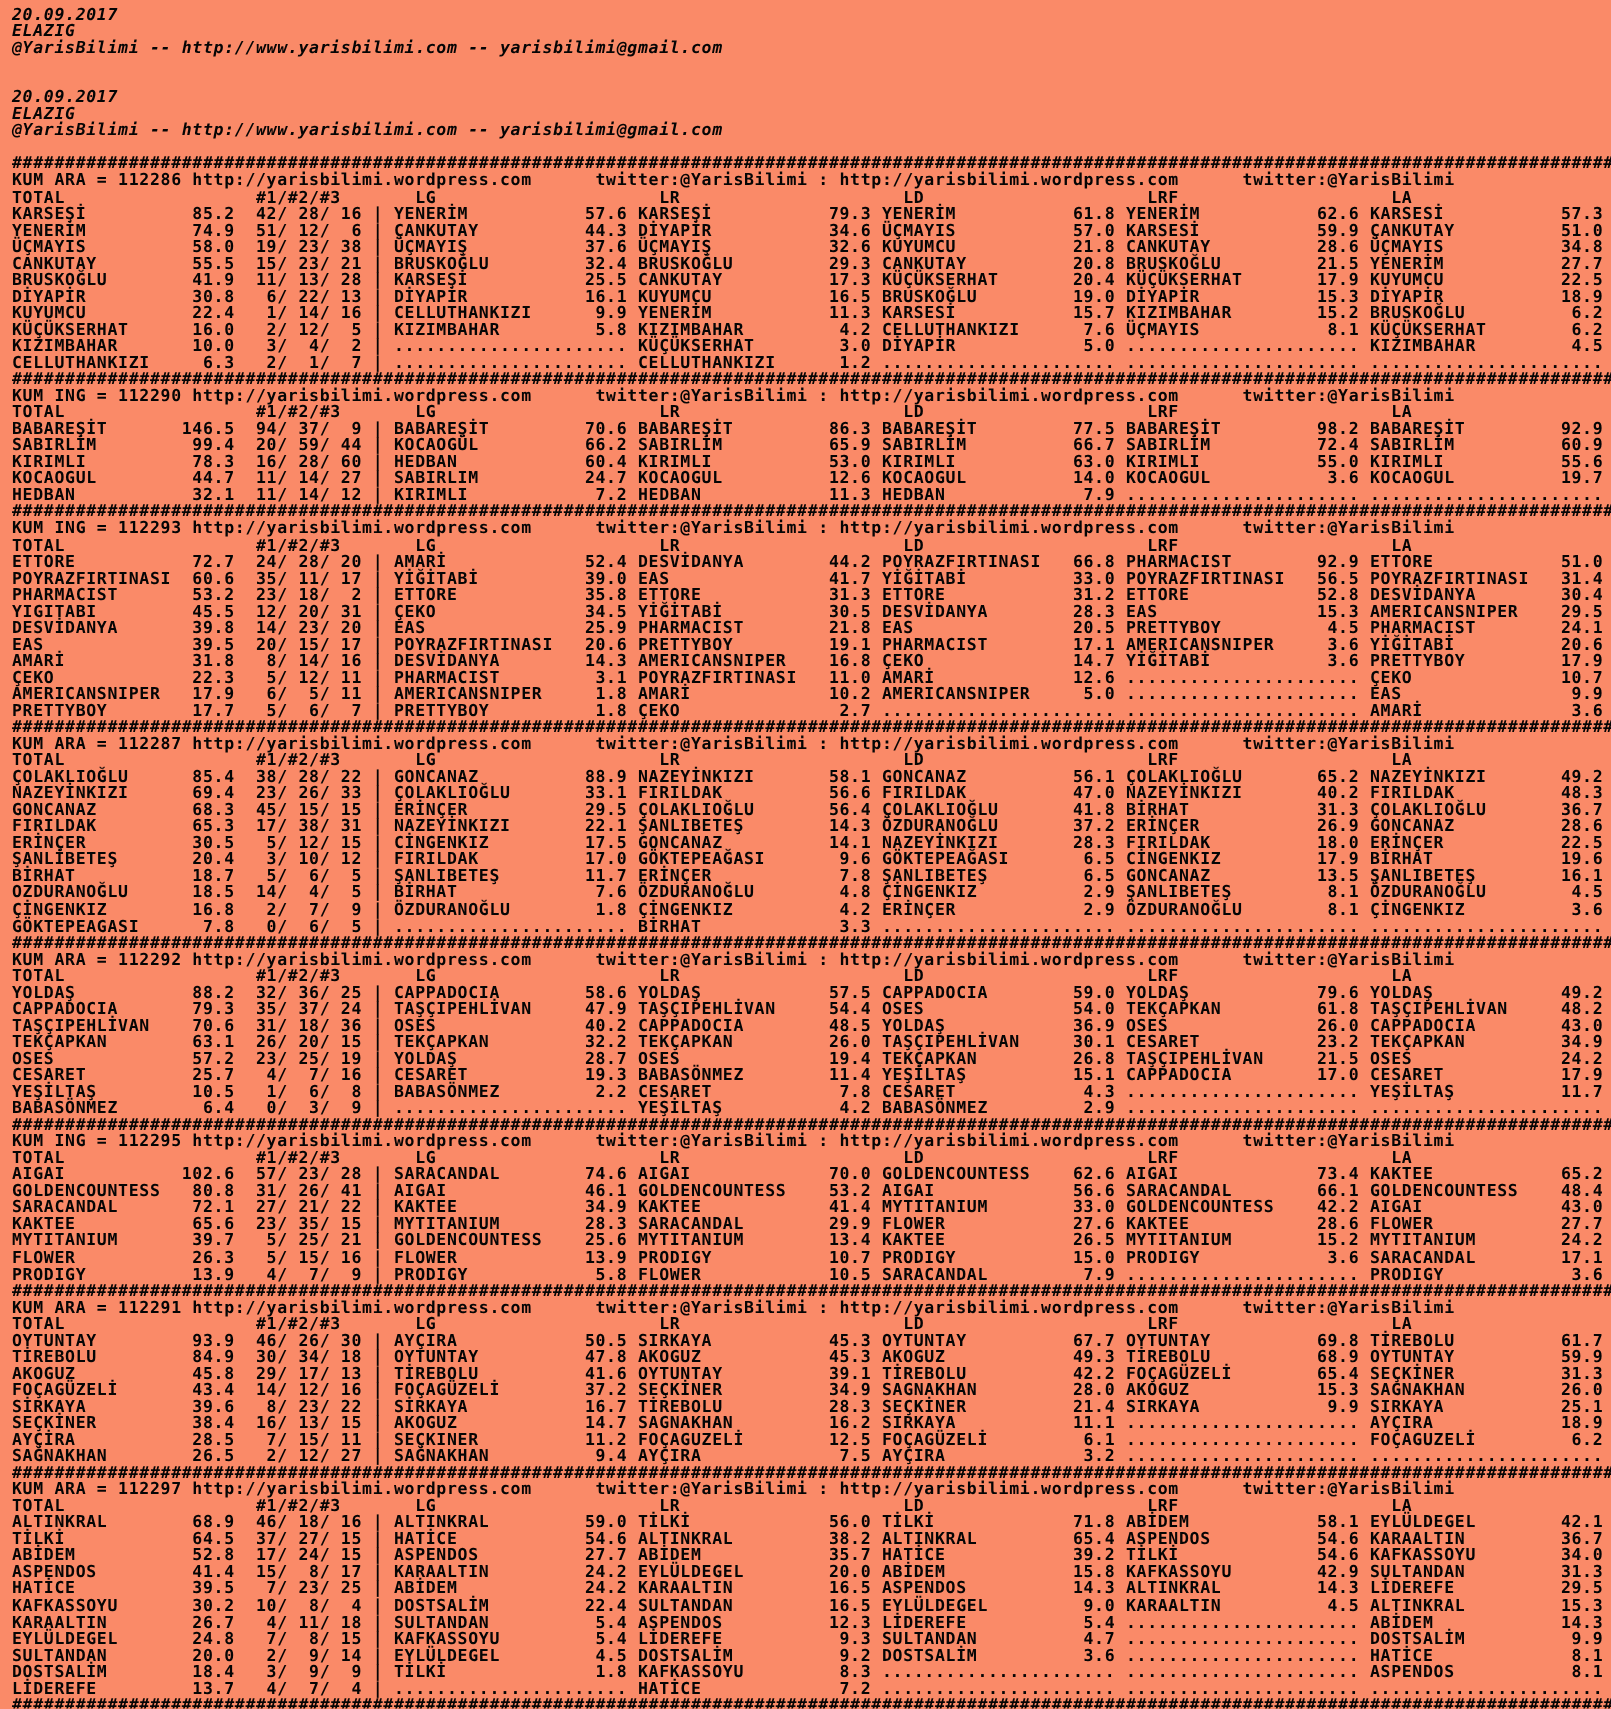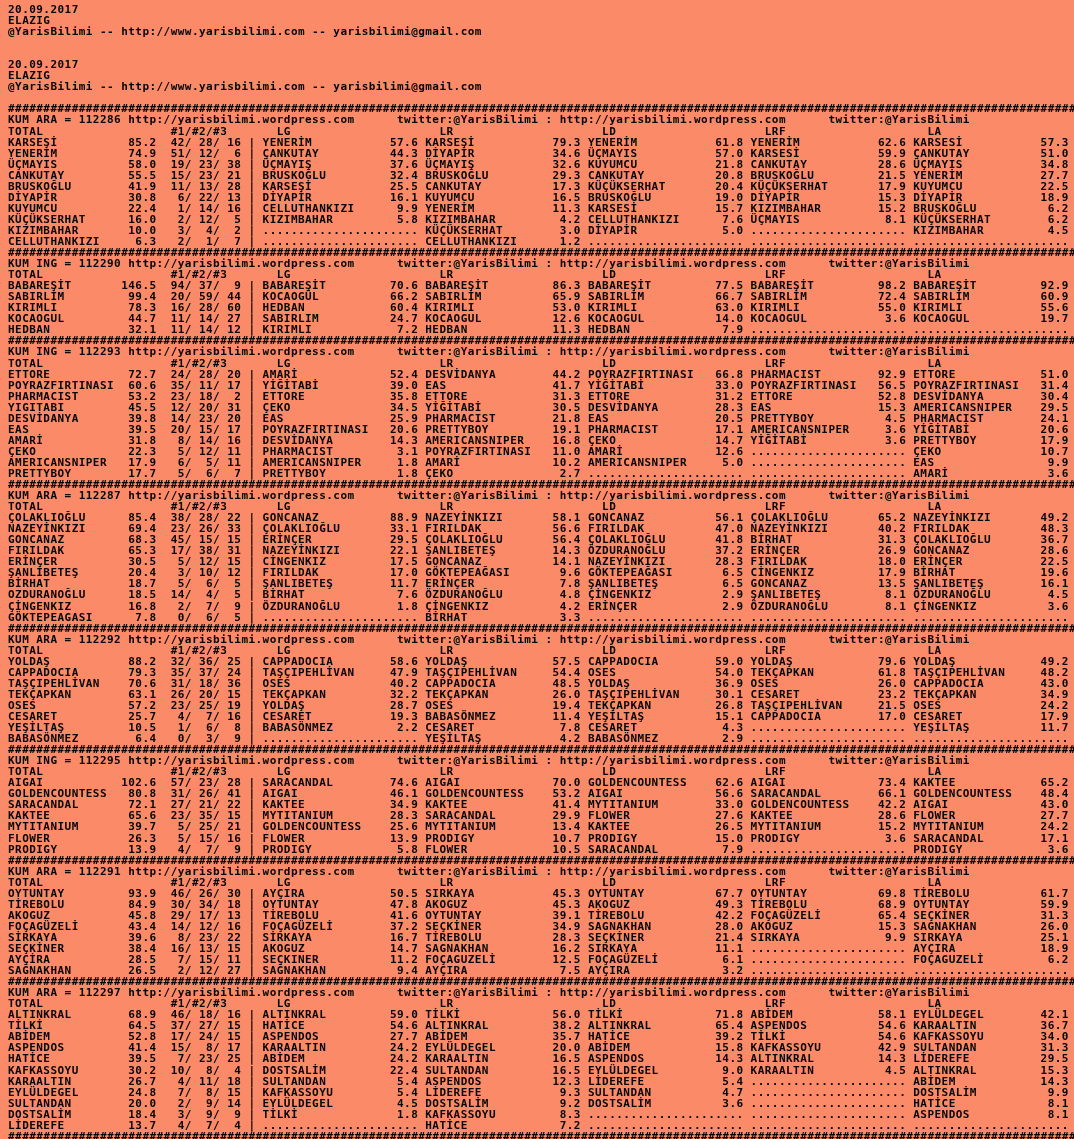--- a/index.html
+++ b/index.html
@@ -11,7 +11,7 @@
     font-size:11px;letter-spacing:0.45px;line-height:11.05px;
   }
   .screen{padding:4px 0 0 8px;}
-  .line{height:11.05px;white-space:pre;overflow:visible;}
+  .line{height:11.05px;white-space:pre;overflow:visible;font-style:italic;}
   pre.tbl{margin:0;padding:0;white-space:pre;line-height:11.05px;font:inherit;letter-spacing:0.45px;}
 </style>
 </head>

